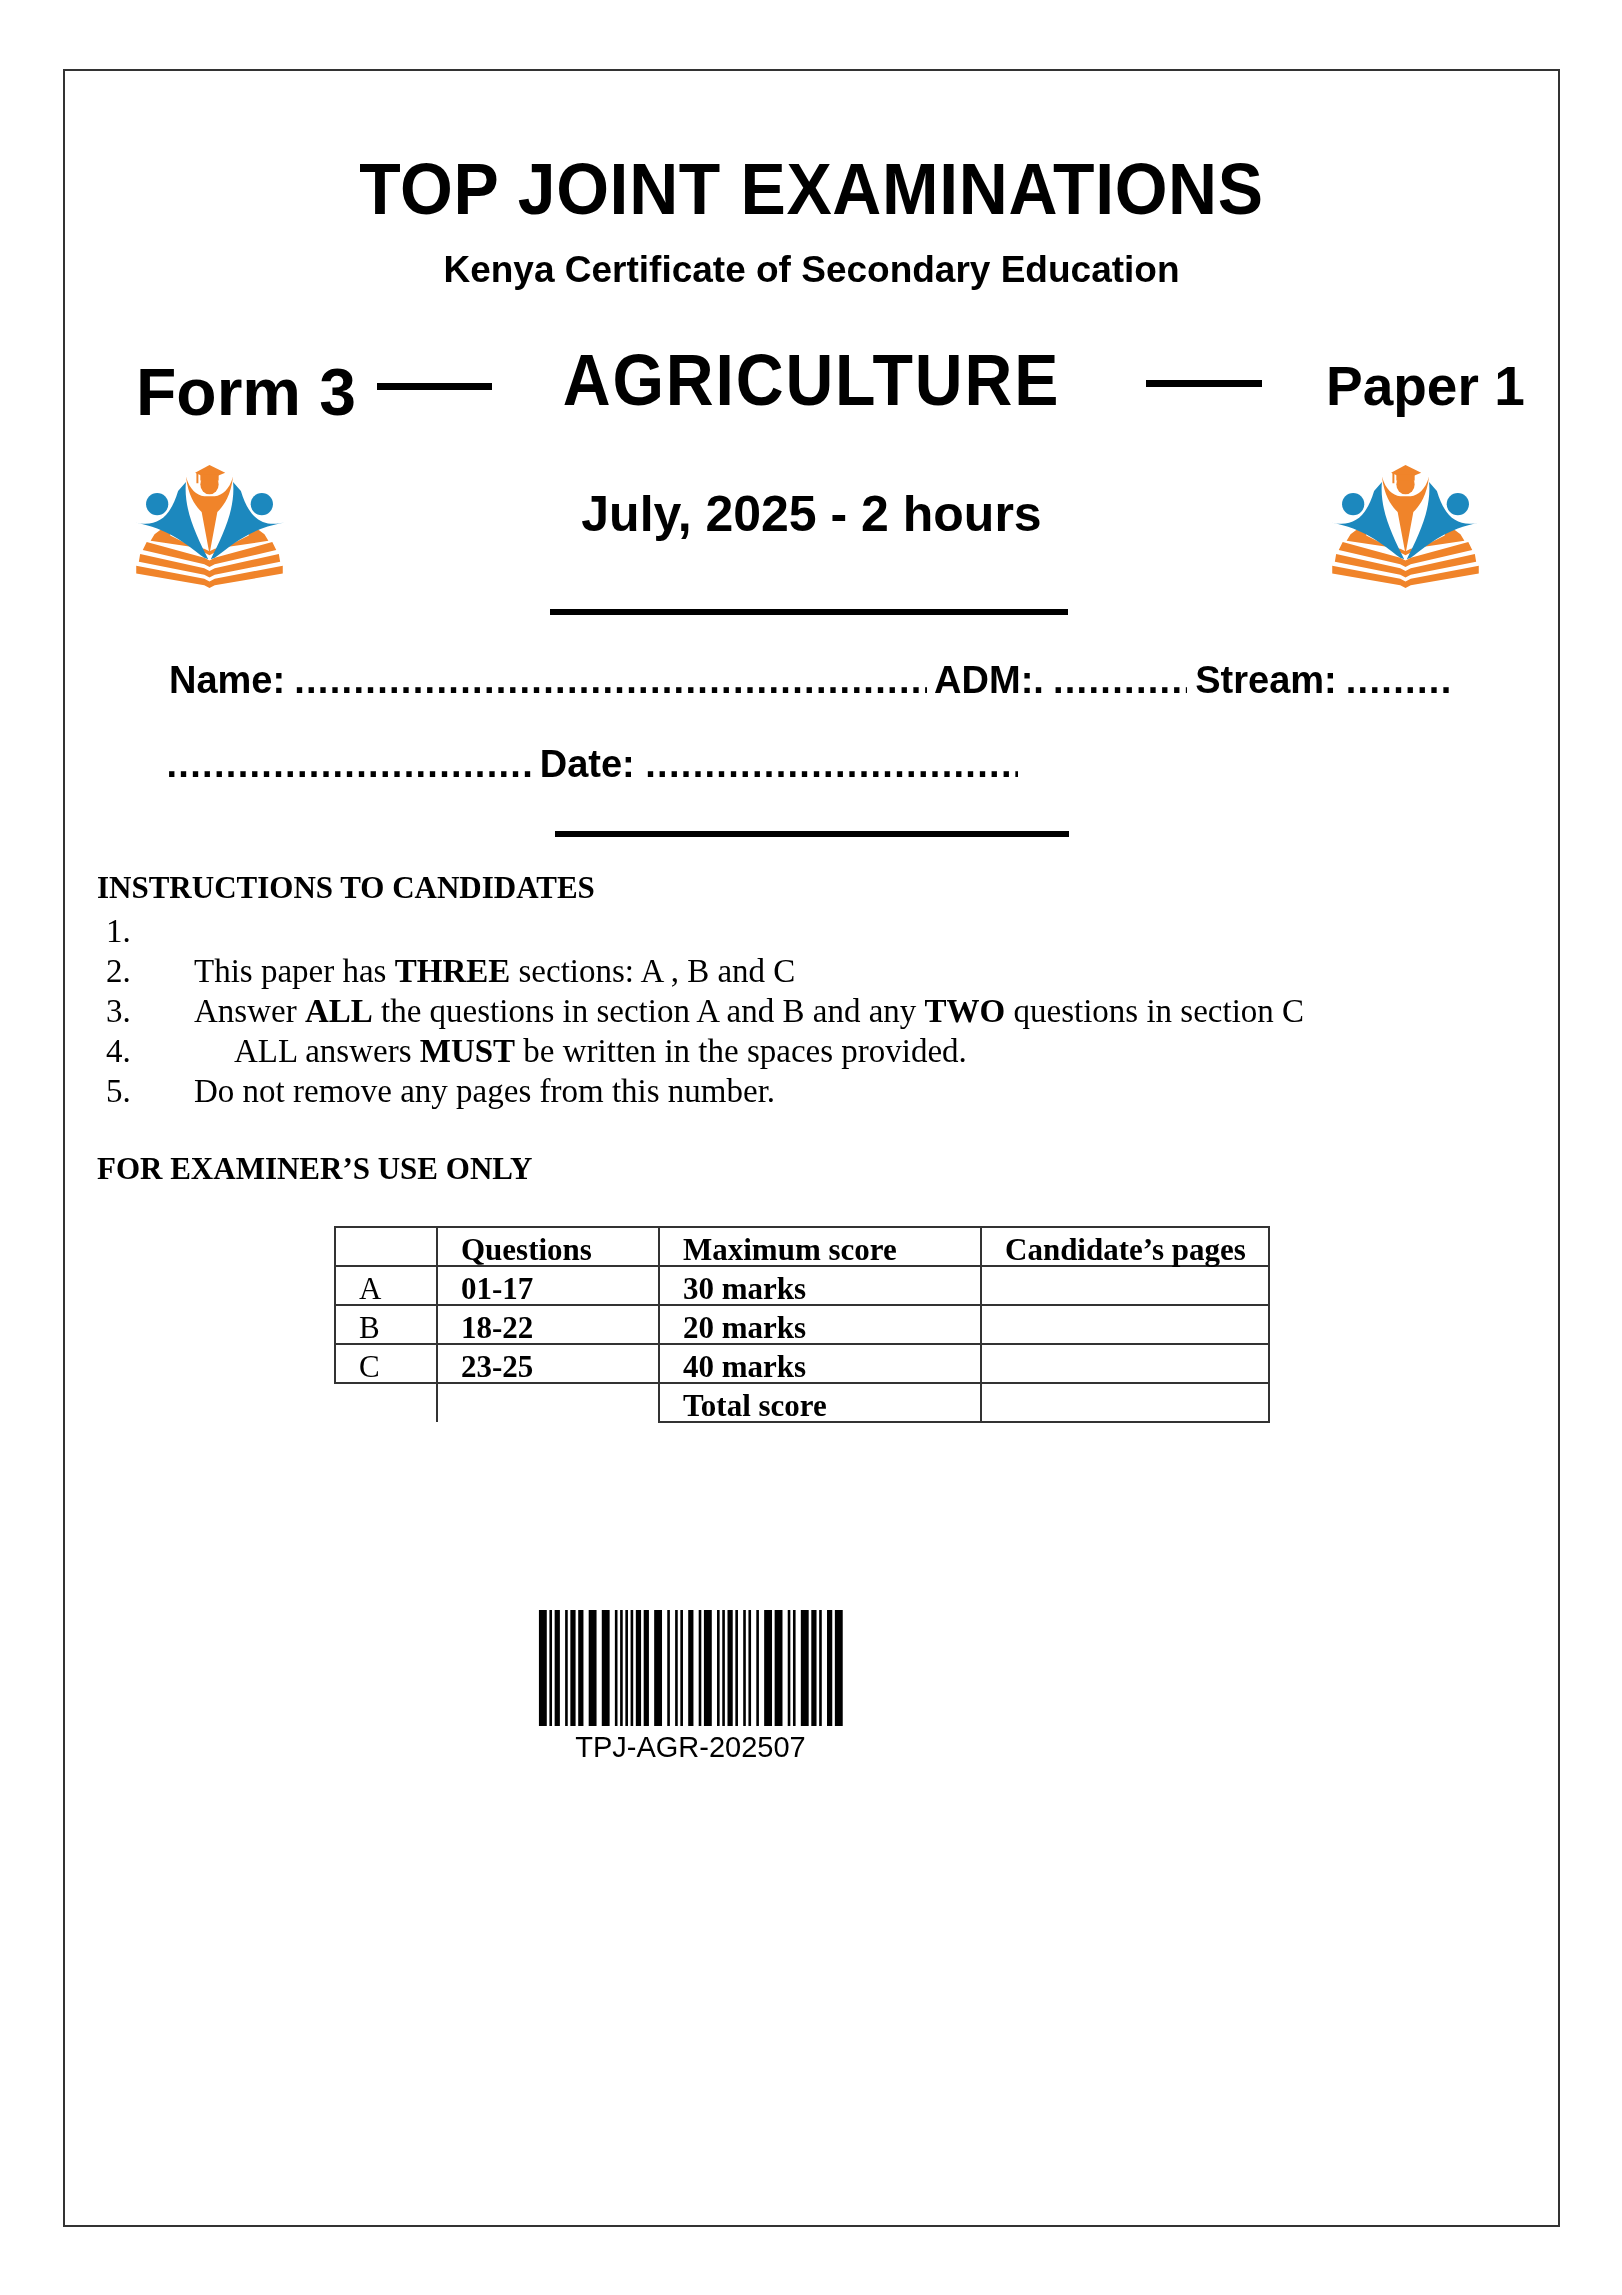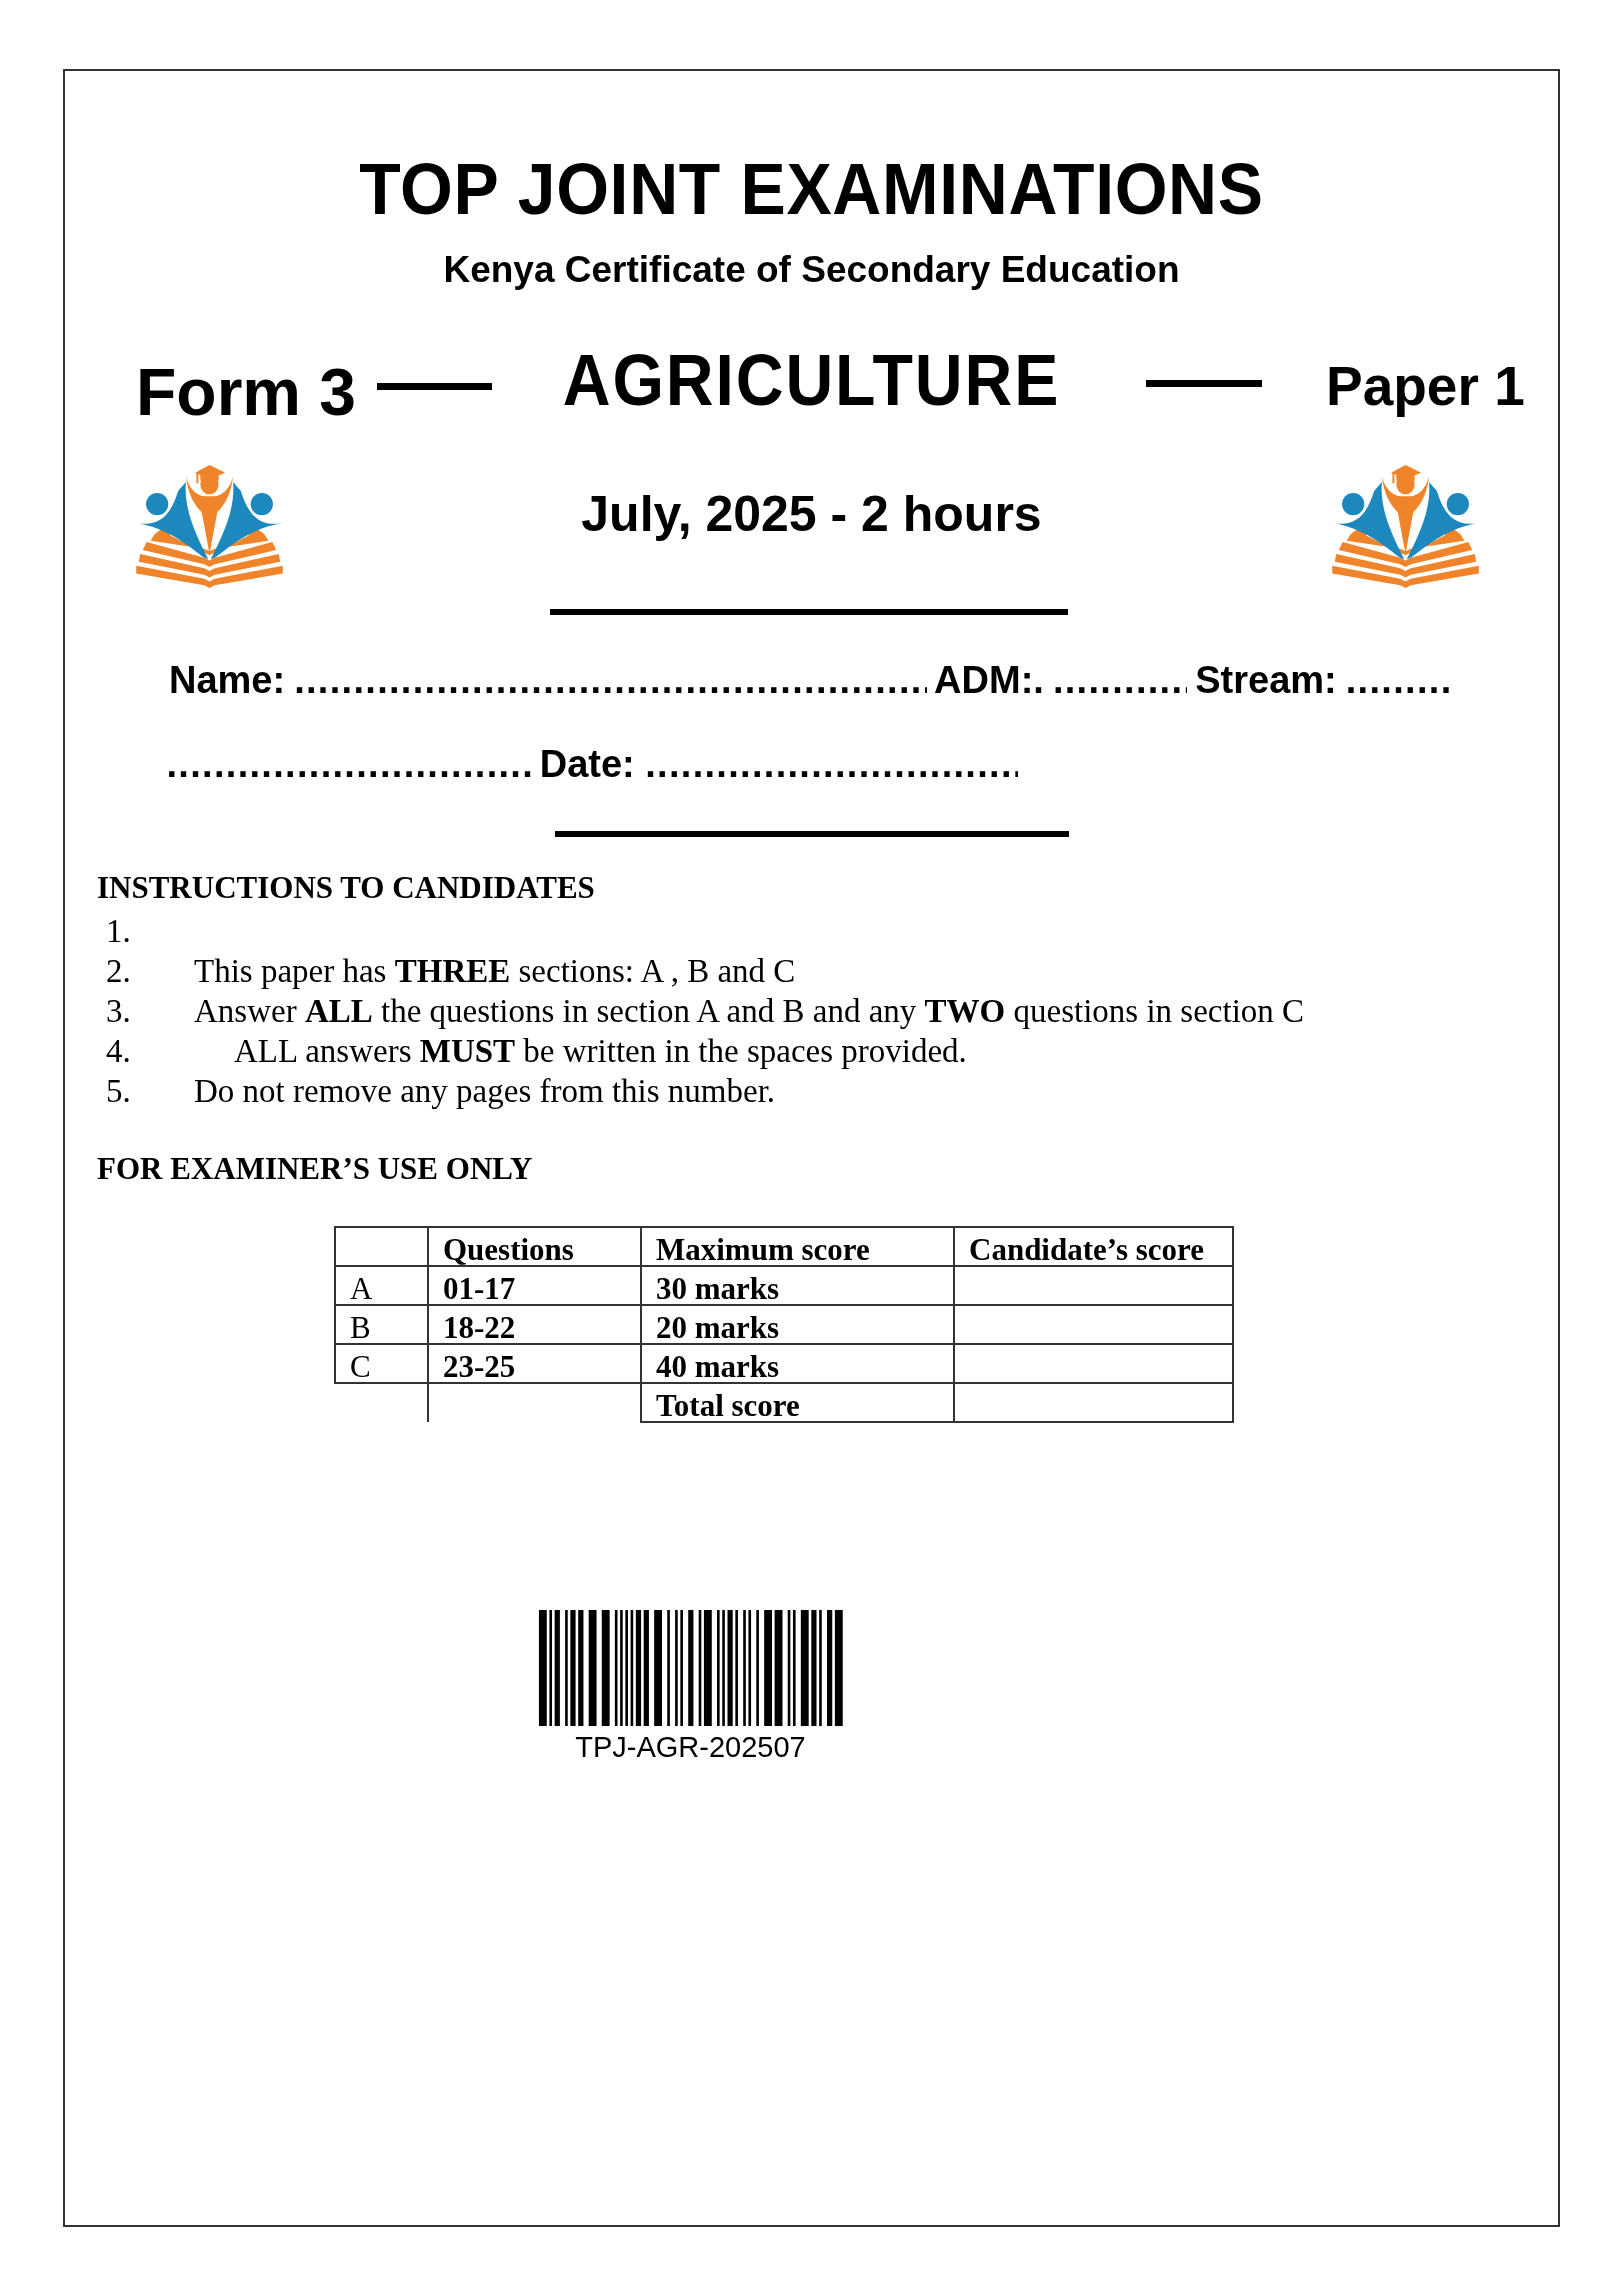--- a/index.html
+++ b/index.html
@@ -50,7 +50,7 @@
   .examiner-heading { left: 97px; top: 1153px; font-size: 31px; font-weight: bold; line-height: 1; }
 
   .score-table { position: absolute; left: 334px; top: 1226px; border-collapse: collapse; font-size: 31px; }
-  .score-table td, .score-table th { border: 2px solid #333; height: 37px; padding: 0 0 0 14px; text-align: left; vertical-align: bottom; line-height: 1; }
+  .score-table td, .score-table th { border: 2px solid #333; height: 37px; padding: 0 0 0 23px; text-align: left; vertical-align: bottom; line-height: 1; }
   .score-table th { font-weight: bold; }
   .score-table .c0 { width: 77px; }
   .score-table .c1 { width: 197px; font-weight: bold; }

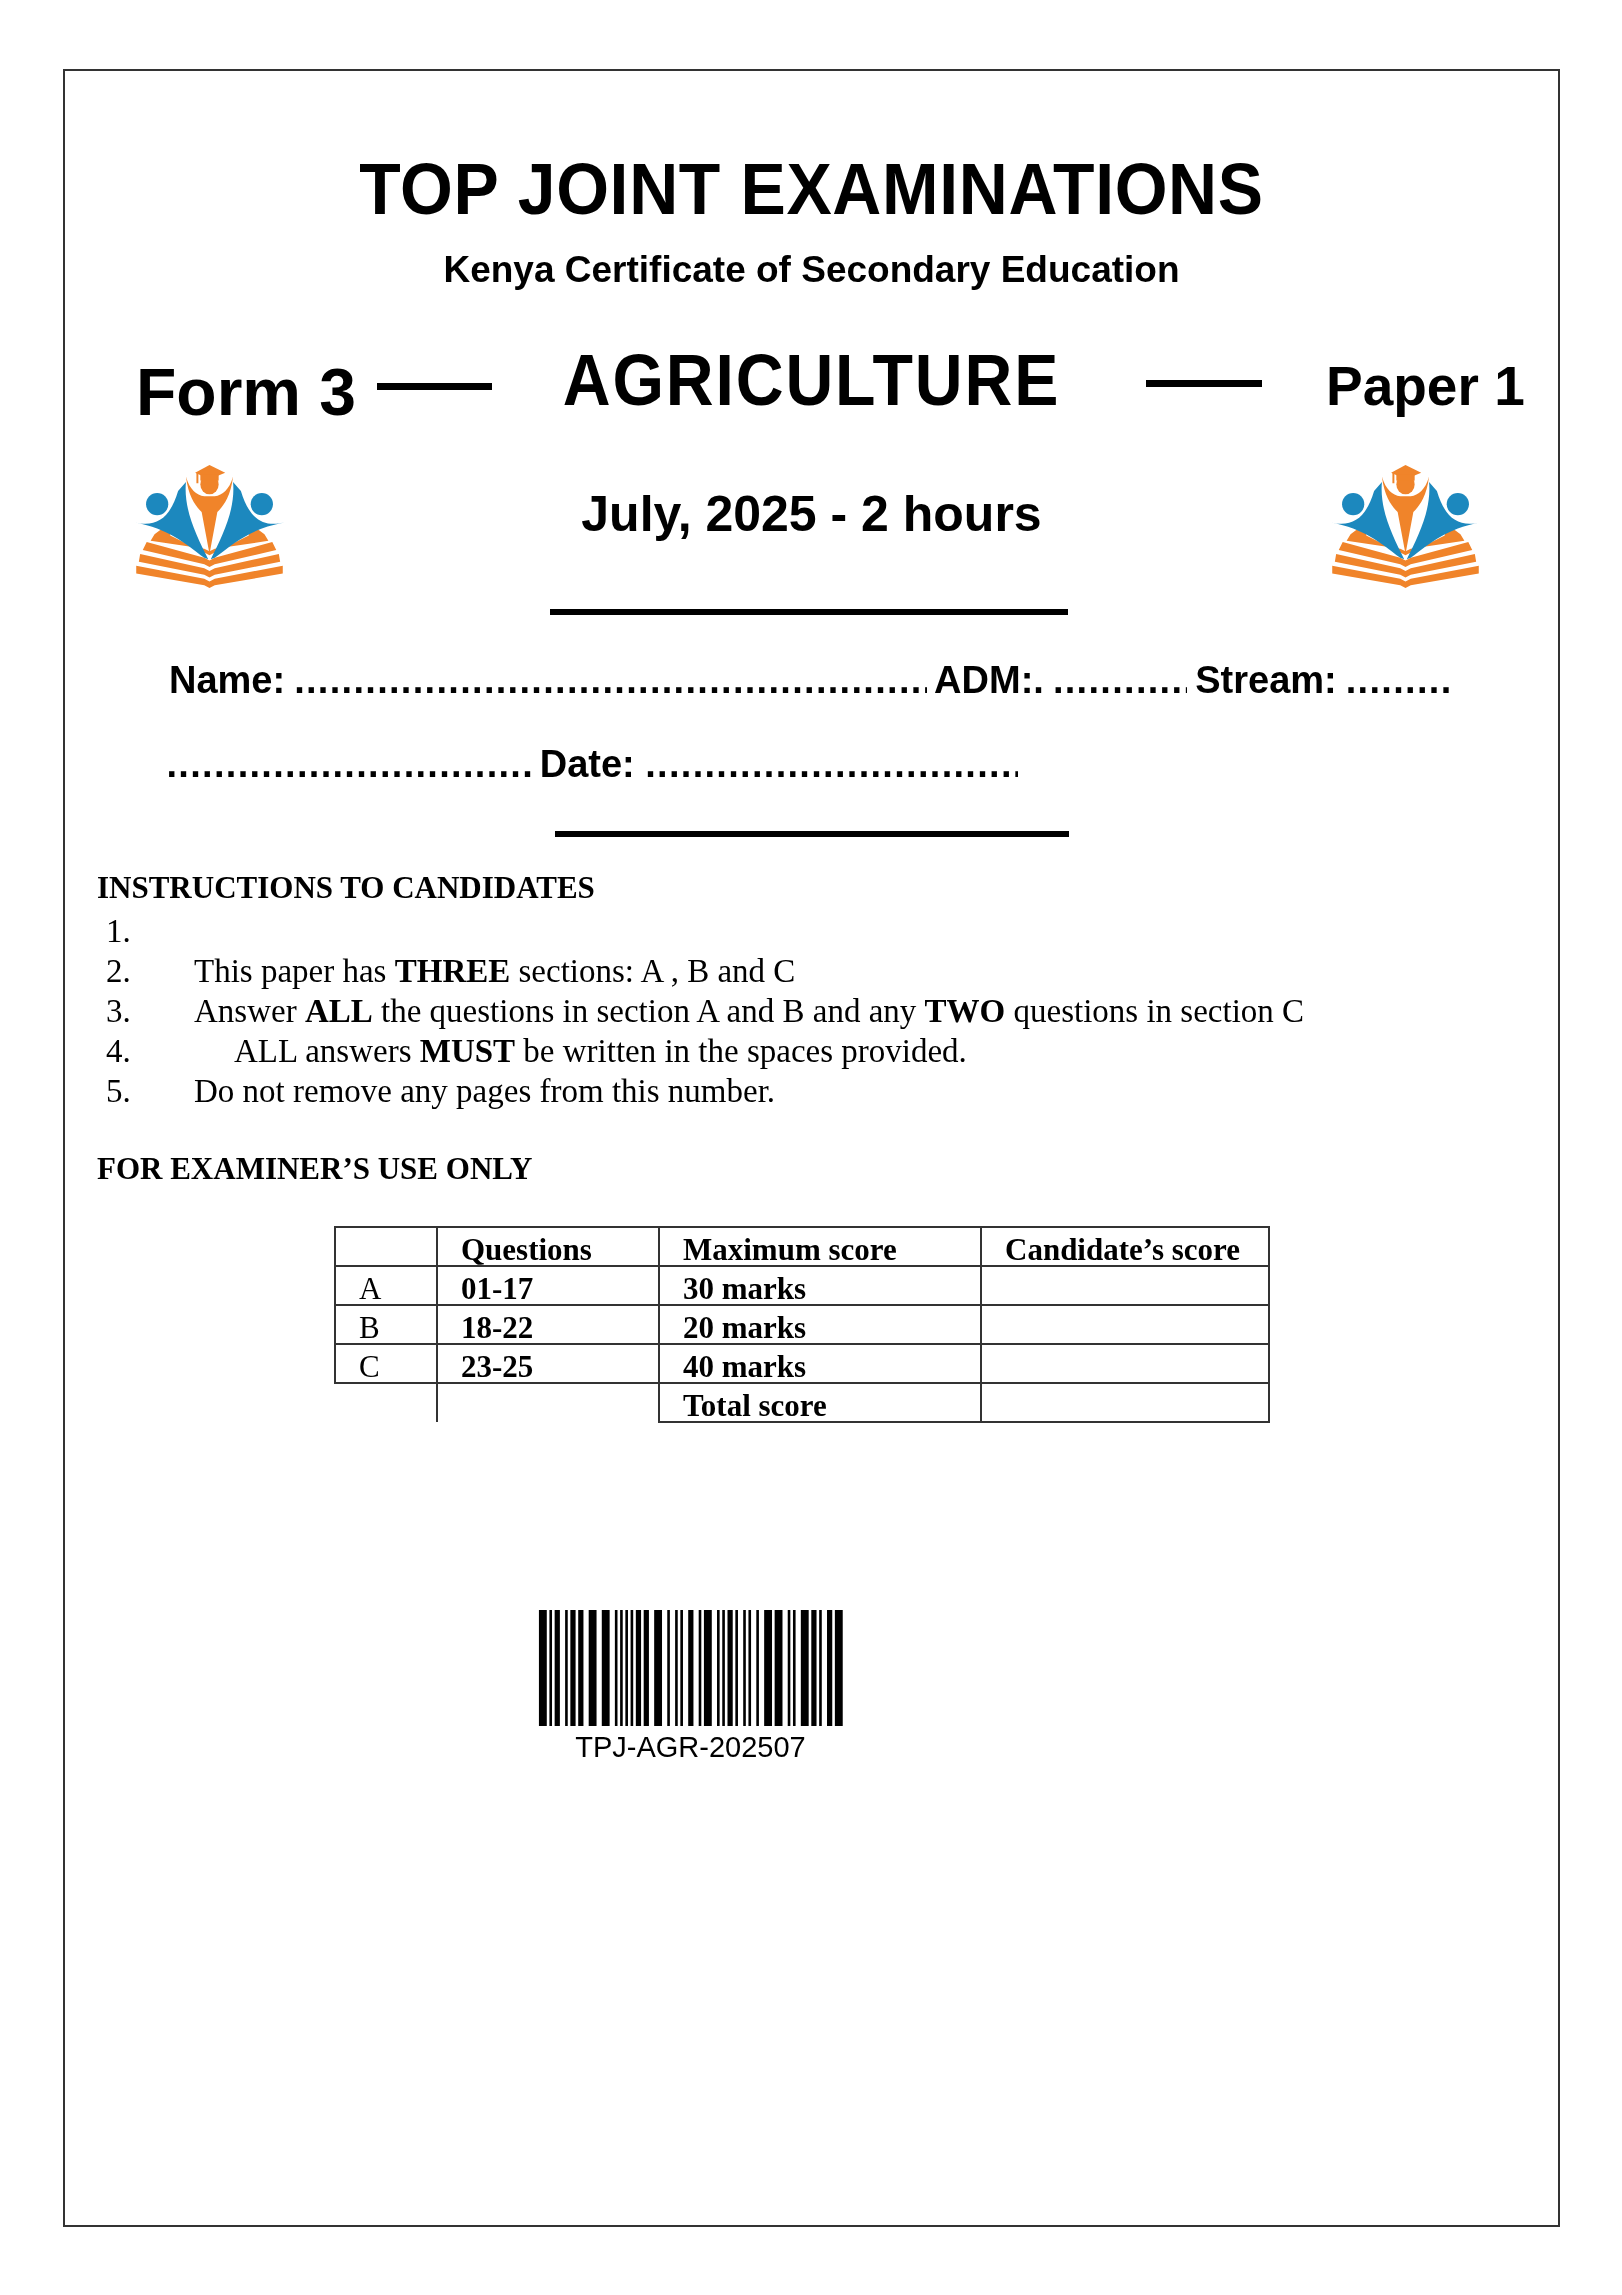--- a/index.html
+++ b/index.html
@@ -160,7 +160,7 @@
       <th class="c0"></th>
       <th class="c1">Questions</th>
       <th class="c2">Maximum score</th>
-      <th class="c3">Candidate’s score</th>
+      <th class="c3">Candidate’s pages</th>
     </tr>
   </thead>
   <tbody>

